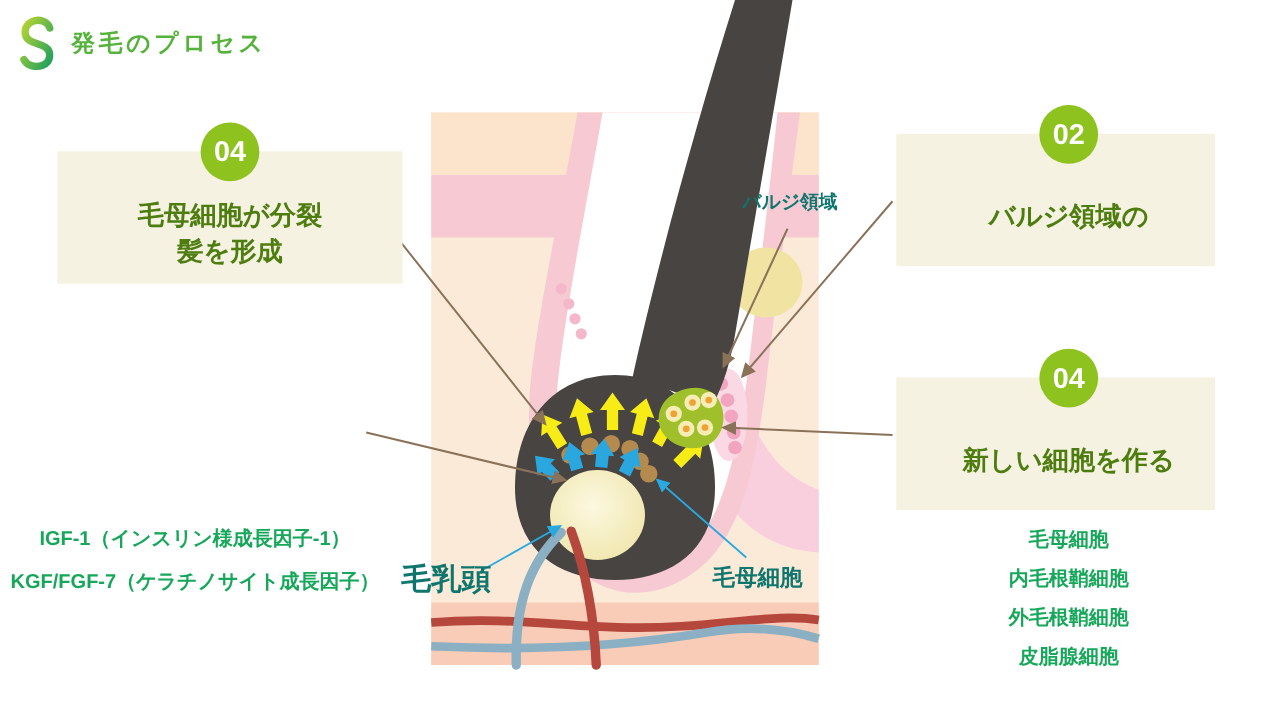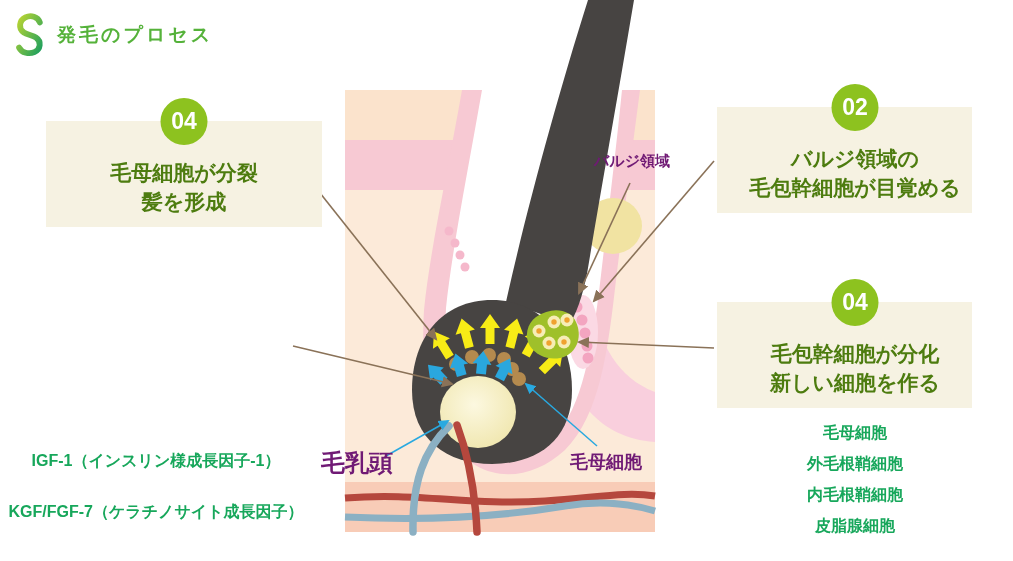--- a/index.html
+++ b/index.html
@@ -35,7 +35,7 @@
     color:#17a75b;font-weight:bold;font-size:16px;line-height:31px;}
 
   
-  .dlabel{position:absolute;color:#701a75;white-space:nowrap;}
+  .dlabel{position:absolute;color:#0f766e;white-space:nowrap;}
   #label-bulge{left:594px;top:152px;font-size:15px;font-weight:600;}
   #label-papilla{left:321px;top:447px;font-size:24px;font-weight:bold;}
   #label-matrix{left:570px;top:450px;font-size:18px;font-weight:bold;}

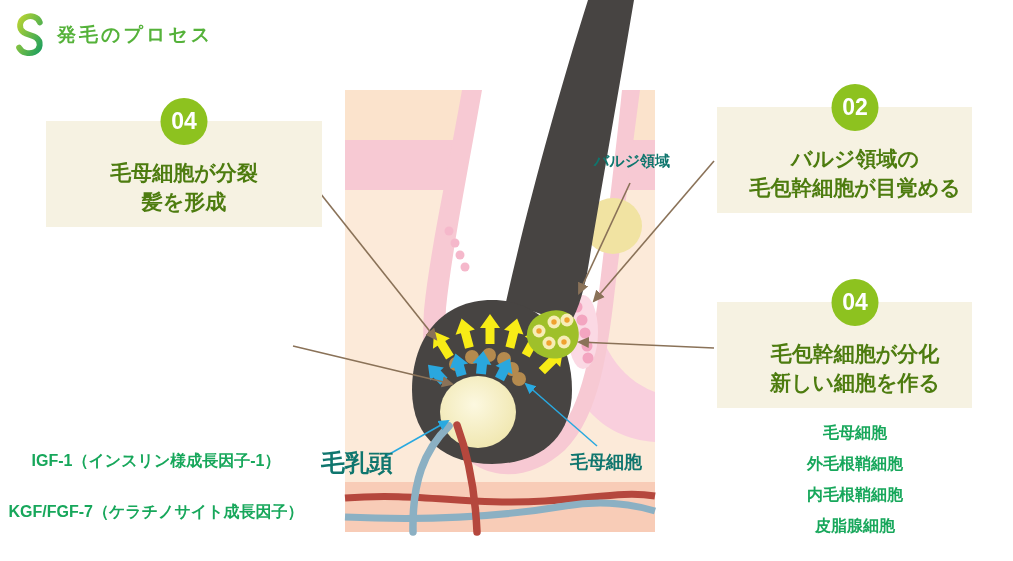--- a/index.html
+++ b/index.html
@@ -179,7 +179,6 @@
     <div class="step-circle">02</div>
     <div class="step-text">
       <span>バルジ領域の</span>
-      <span>毛包幹細胞が目覚める</span>
     </div>
   </div>
 

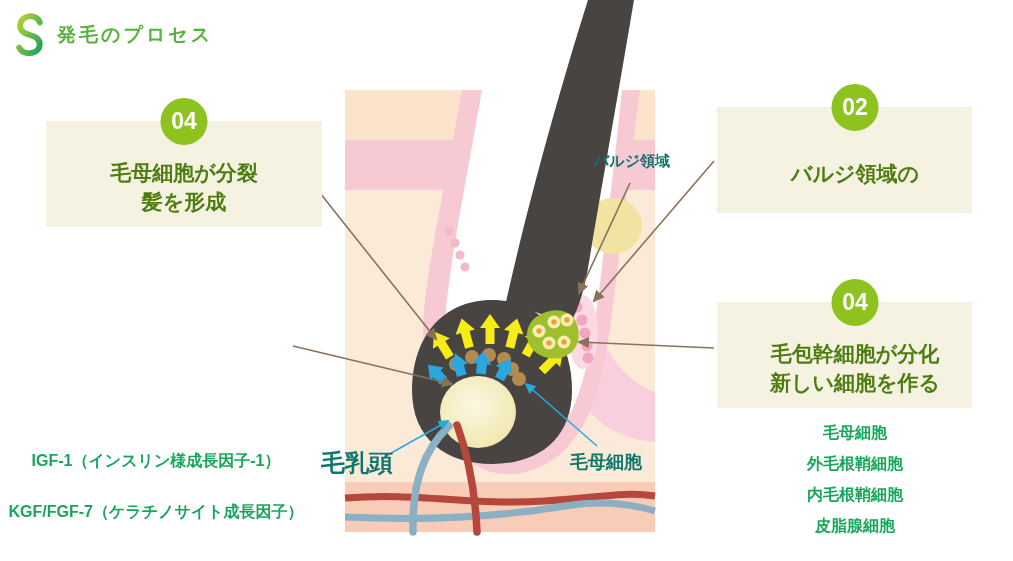--- a/index.html
+++ b/index.html
@@ -185,7 +185,6 @@
   <div class="step-box" id="box-03">
     <div class="step-circle">04</div>
     <div class="step-text">
-      <span>毛包幹細胞が分化</span>
       <span>新しい細胞を作る</span>
     </div>
   </div>

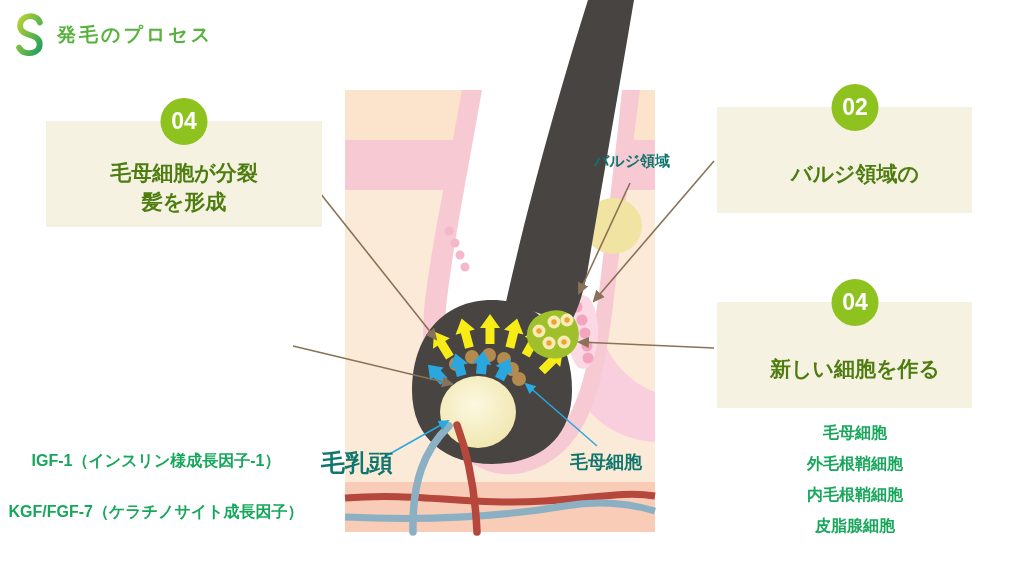--- a/index.html
+++ b/index.html
@@ -30,7 +30,7 @@
   
   .signal-list{position:absolute;left:0;top:421px;width:312px;text-align:center;
     color:#17a75b;font-weight:bold;font-size:16px;}
-  .signal-list .li{margin-bottom:13px;white-space:nowrap;margin-top:30px;}
+  .signal-list .li{margin-bottom:13px;white-space:nowrap;}
   .cells-list{position:absolute;left:717px;top:417px;width:276px;text-align:center;
     color:#17a75b;font-weight:bold;font-size:16px;line-height:31px;}
 

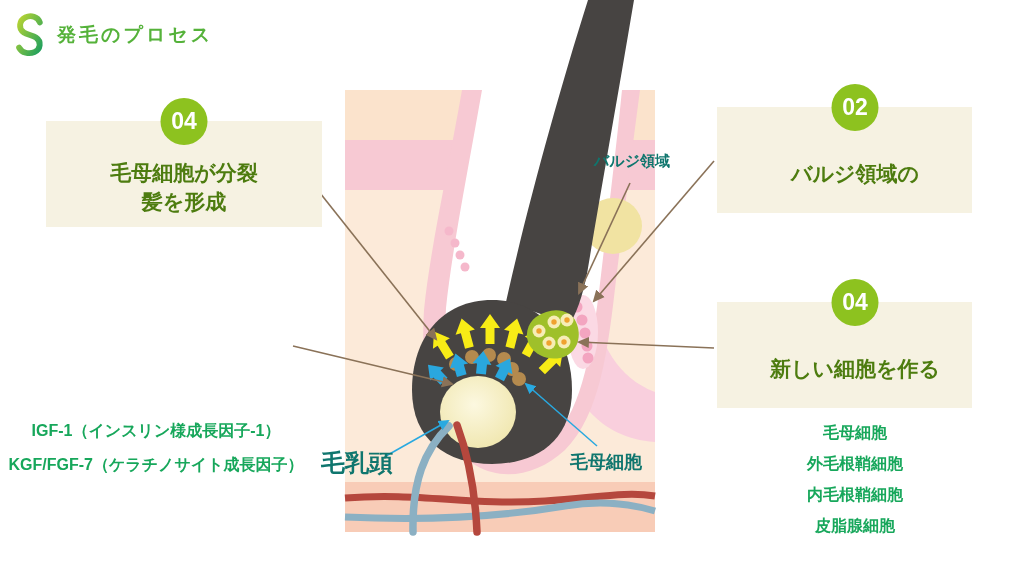--- a/index.html
+++ b/index.html
@@ -196,8 +196,8 @@
 
   <div class="cells-list">
     <div>毛母細胞</div>
+    <div>内毛根鞘細胞</div>
     <div>外毛根鞘細胞</div>
-    <div>内毛根鞘細胞</div>
     <div>皮脂腺細胞</div>
   </div>
 

